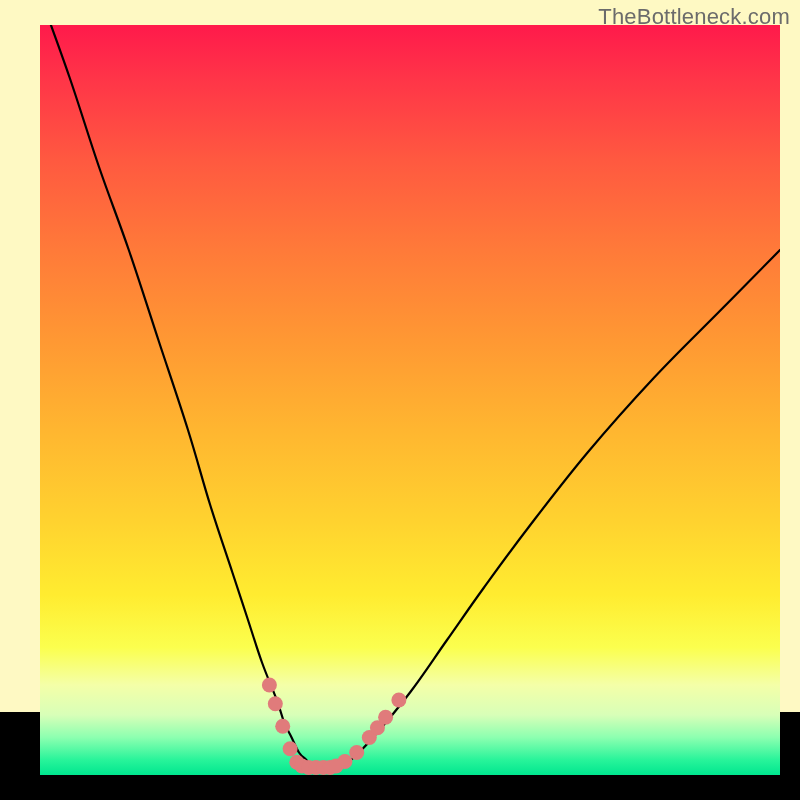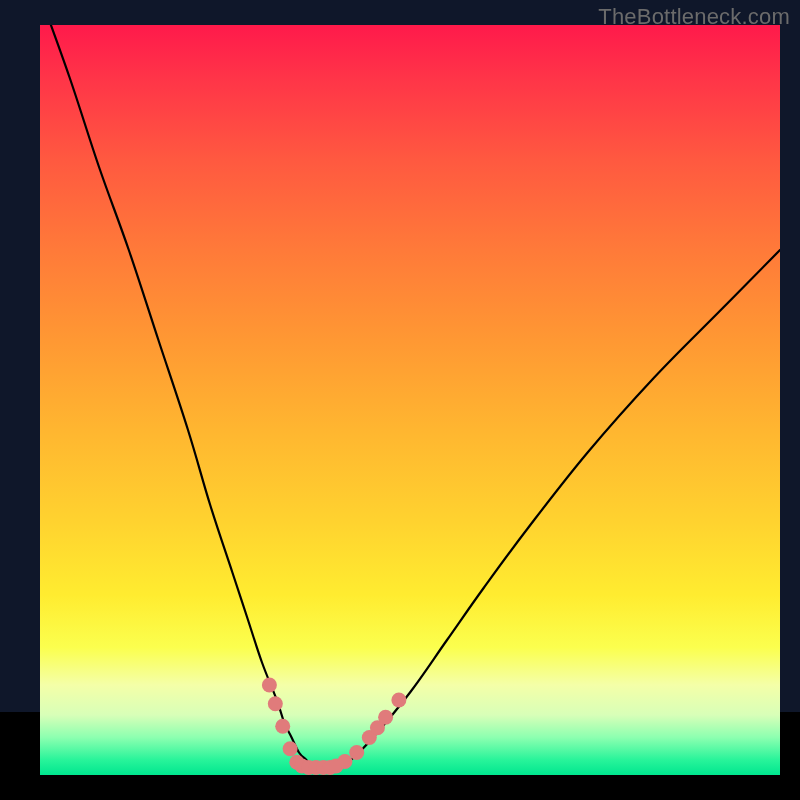--- a/index.html
+++ b/index.html
@@ -17,7 +17,7 @@
     top: 0;
     width: 800px;
     height: 712px;
-    background: #0f172a;
+    background: #fef9c3;
   }
   .plot {
     position: absolute;

